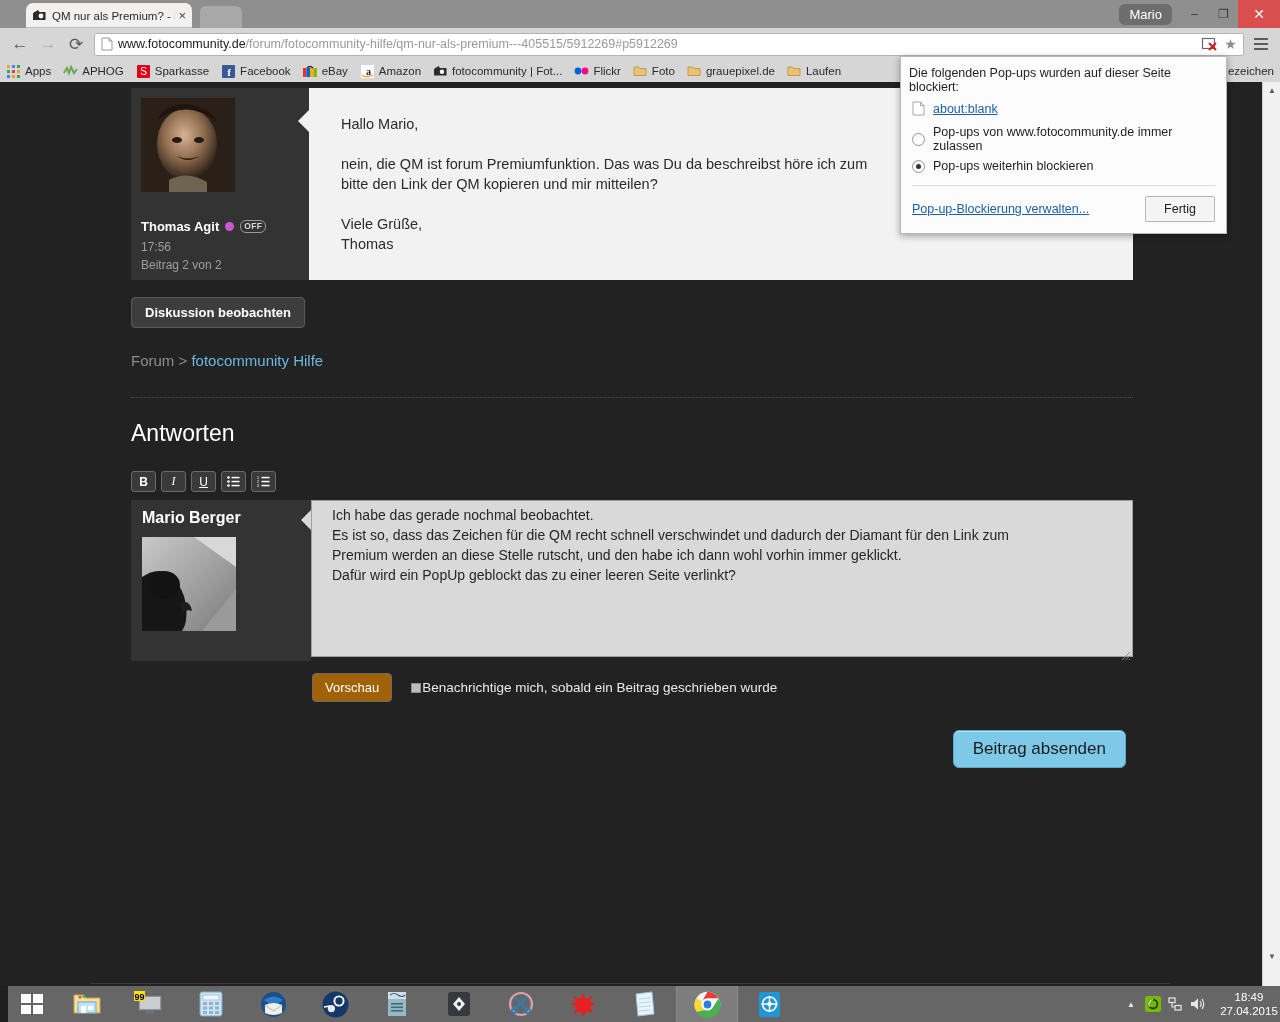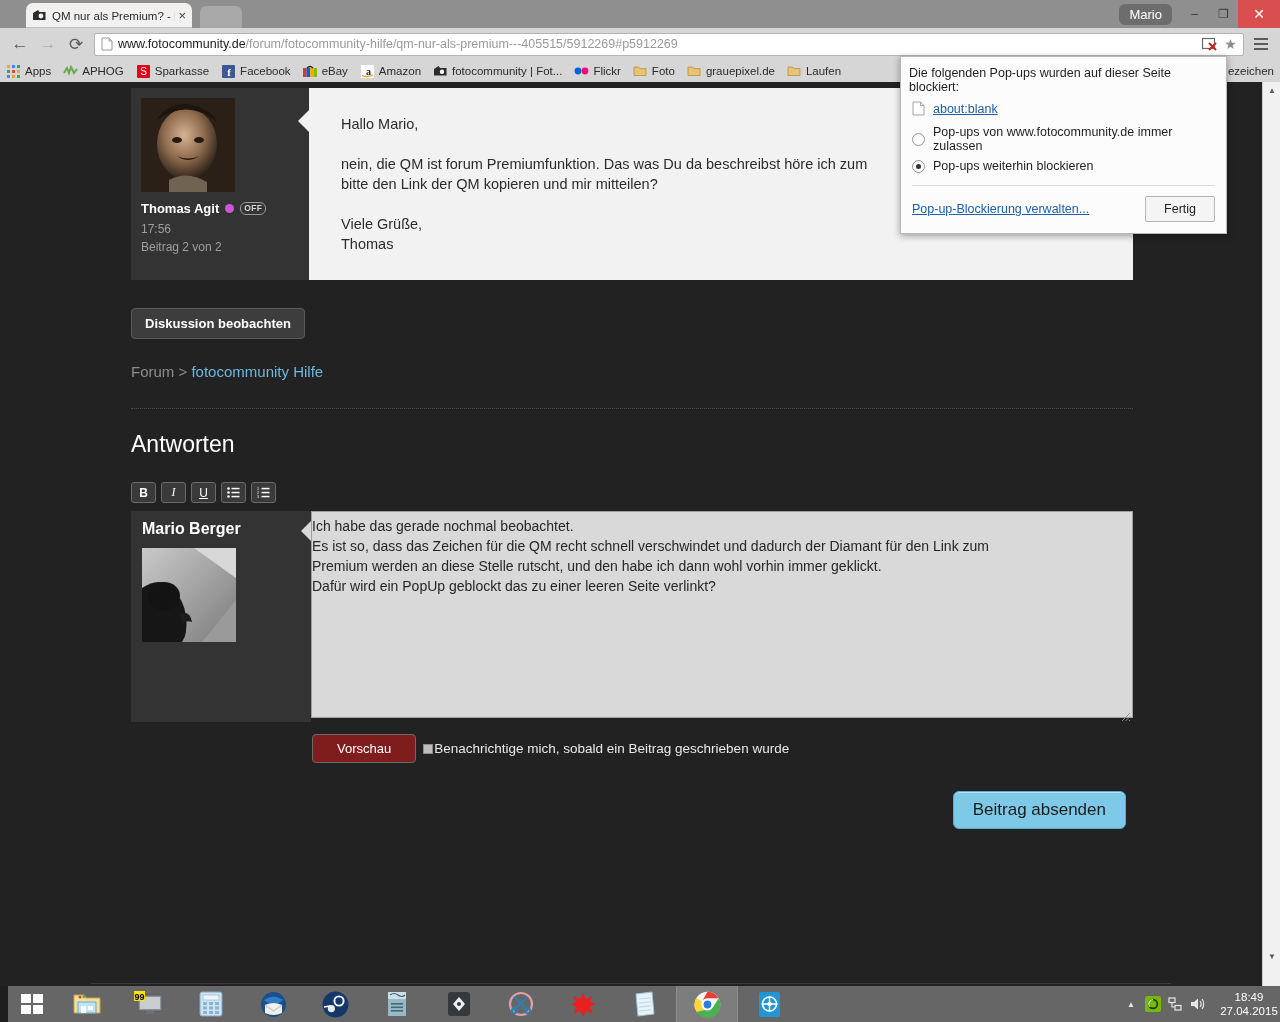--- a/index.html
+++ b/index.html
@@ -86,7 +86,7 @@
   .post { display:flex; margin-top:6px; }
   .post-side { width:178px; background:#333333; padding:10px 0 0 10px; position:relative; }
   .post-avatar { width:94px; height:94px; background:#4a4038; overflow:hidden; position:relative; }
-  .post-name { font-size:13px; font-weight:bold; color:#ffffff; margin-top:9px;
+  .post-name { font-size:13px; font-weight:bold; color:#ffffff; margin-top:27px;
                display:flex; align-items:center; gap:6px; }
   .dot-purple { width:9px; height:9px; border-radius:50%; background:#cc57d6; display:inline-block; }
   .off-badge { border:1px solid #9a9a9a; color:#d8d8d8; font-size:8.5px; padding:0 3px;

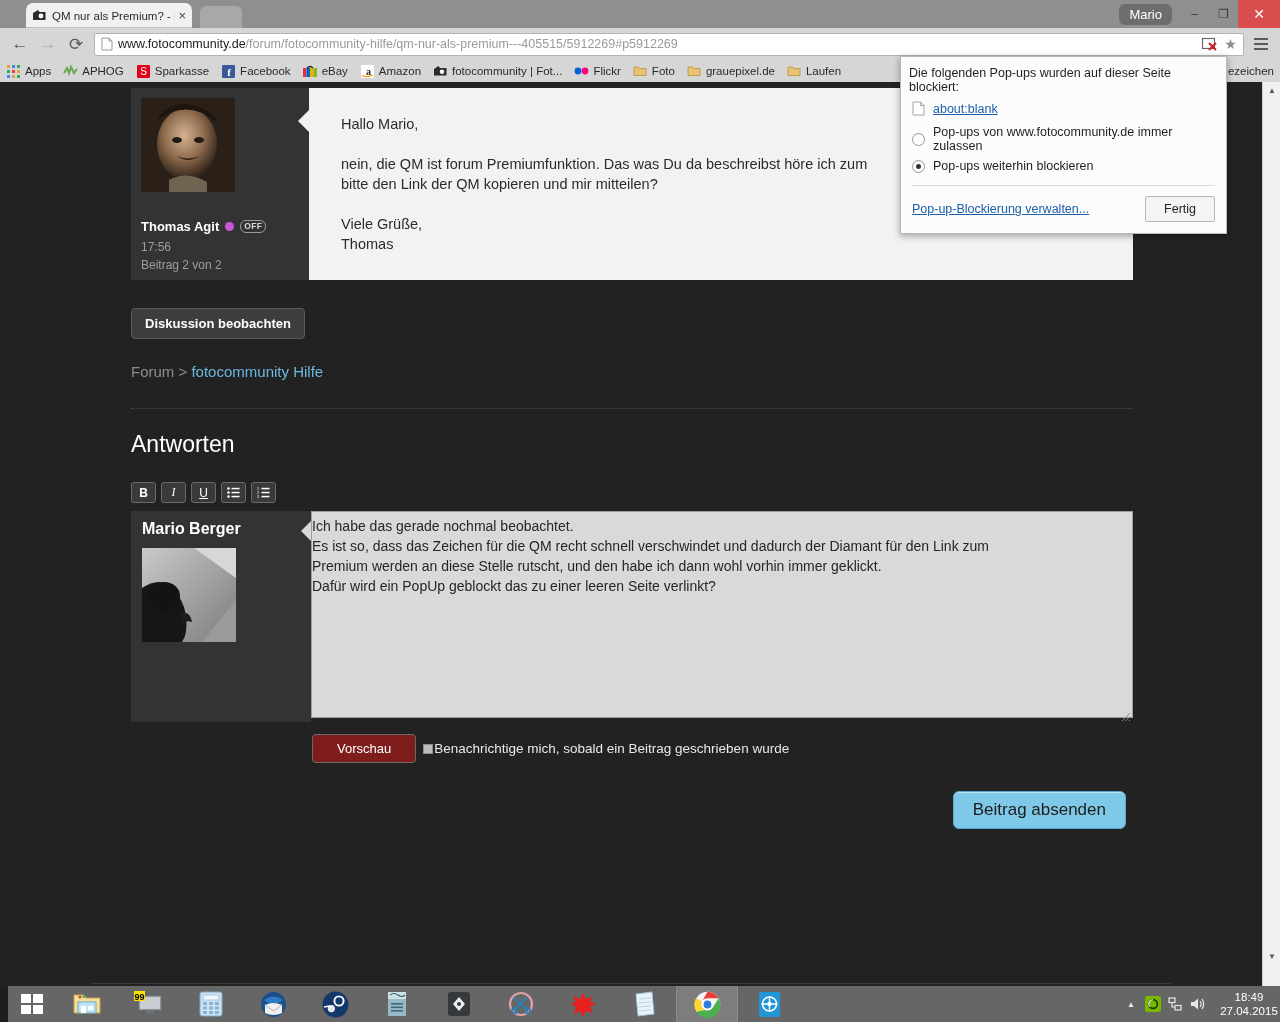--- a/index.html
+++ b/index.html
@@ -105,7 +105,7 @@
 
   .btn-dark {
     display:inline-block; background:#3d3d3d; border:1px solid #5a5a5a; border-radius:4px;
-    color:#ffffff; font-size:13px; font-weight:bold; padding:7px 13px; margin-top:28px;
+    color:#ffffff; font-size:13px; font-weight:bold; padding:7px 13px; margin-top:17px;
     cursor:pointer;
   }
 

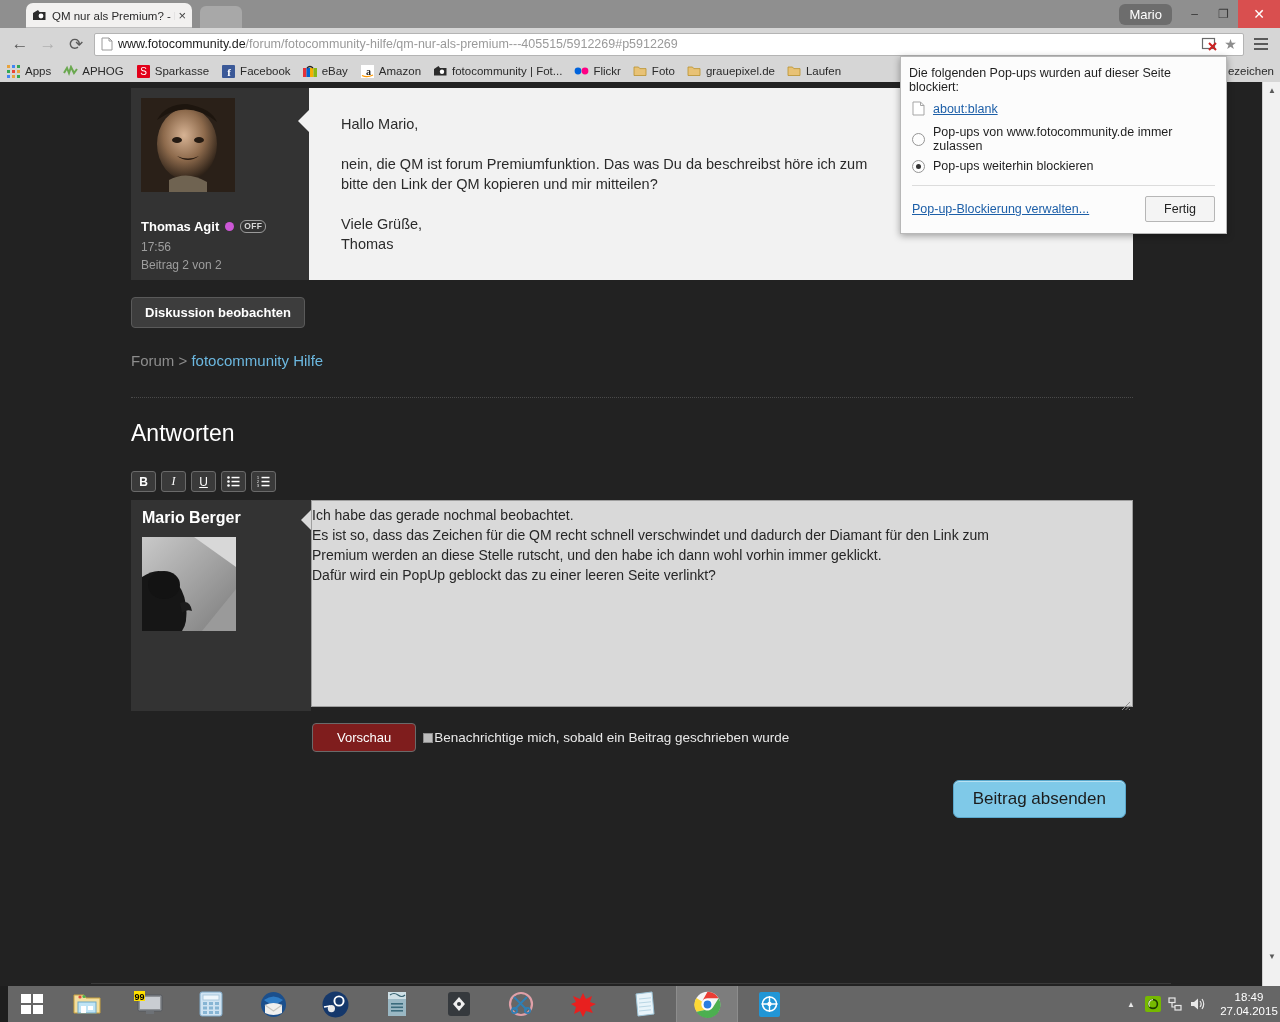--- a/index.html
+++ b/index.html
@@ -138,9 +138,9 @@
     border-right:10px solid #d9d9d9; z-index:2;
   }
   .ta {
-    width:100%; height:207px; background:#d9d9d9; border:1px solid #9f9f9f;
+    width:100%; height:157px; background:#d9d9d9; border:1px solid #9f9f9f;
     font-family:"Liberation Sans", sans-serif; font-size:14px; color:#262626;
-    line-height:20px; padding:4px 0; resize:none; outline:none; overflow:hidden;
+    line-height:20px; padding:4px 20px; resize:none; outline:none; overflow:hidden;
   }
   .ta-resize { position:absolute; right:2px; bottom:3px; width:11px; height:11px; }
 

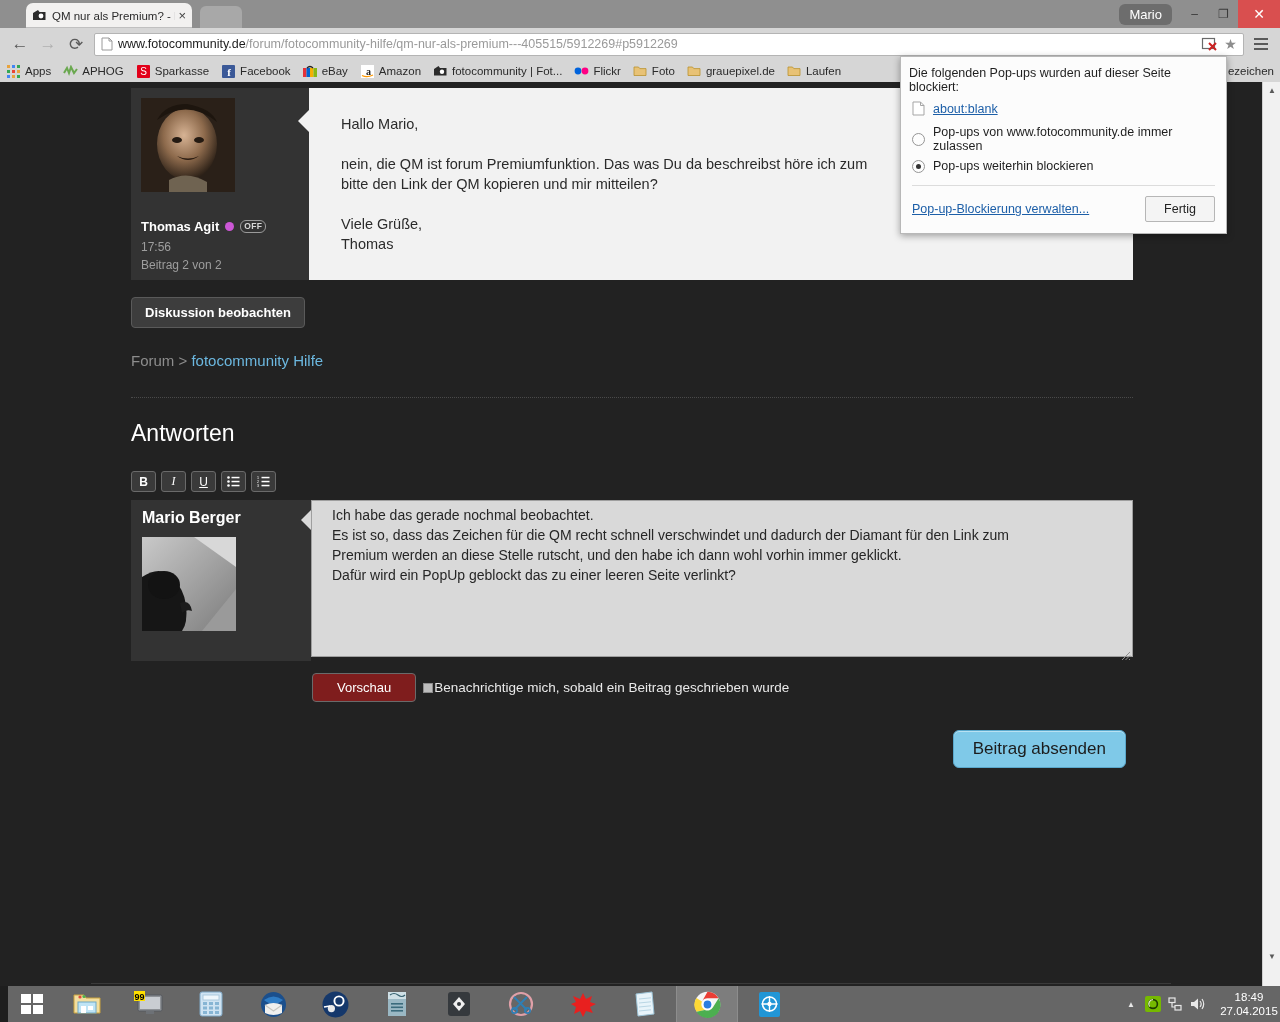--- a/index.html
+++ b/index.html
@@ -146,8 +146,8 @@
 
   .form-row { display:flex; align-items:center; margin-top:12px; margin-left:181px; }
   .btn-vorschau {
-    background:#7f1d1d; border:1px solid #6a6a6a; border-radius:4px; color:#ffffff;
-    font-size:13px; padding:6px 24px; cursor:pointer;
+    background:#a16207; border:1px solid #6a6a6a; border-radius:4px; color:#ffffff;
+    font-size:13px; padding:6px 12px; cursor:pointer;
   }
   .chk-wrap { display:flex; align-items:center; margin-left:7px; }
   .chk { width:10px; height:10px; background:#bdbdbd; border:1px solid #8c8c8c; cursor:pointer; }

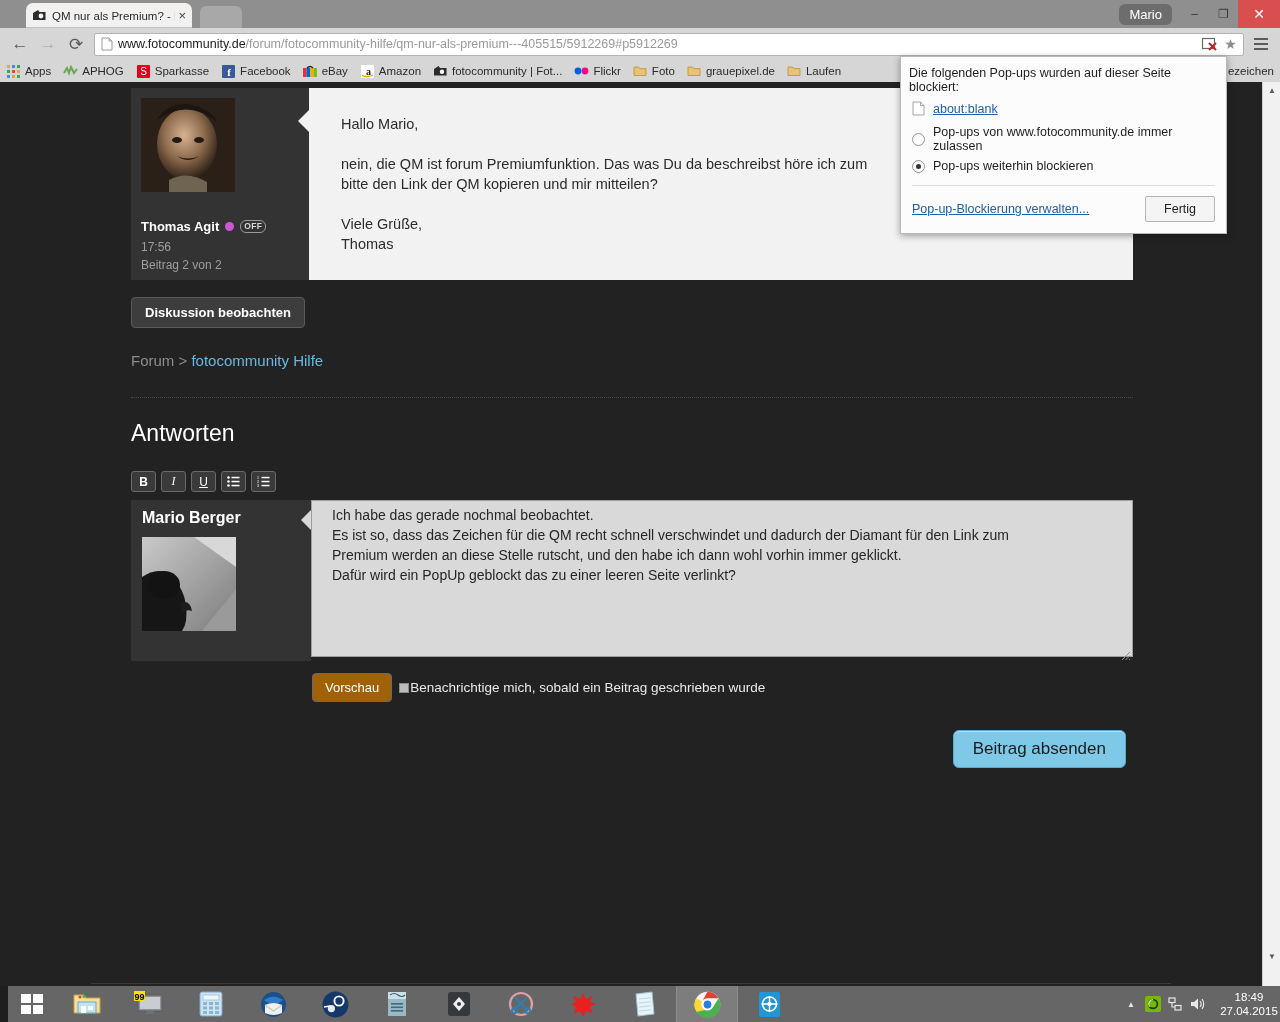--- a/index.html
+++ b/index.html
@@ -149,7 +149,7 @@
     background:#a16207; border:1px solid #6a6a6a; border-radius:4px; color:#ffffff;
     font-size:13px; padding:6px 12px; cursor:pointer;
   }
-  .chk-wrap { display:flex; align-items:center; margin-left:7px; }
+  .chk-wrap { display:flex; align-items:center; margin-left:19px; }
   .chk { width:10px; height:10px; background:#bdbdbd; border:1px solid #8c8c8c; cursor:pointer; }
   .chk-label { font-size:13.5px; color:#e9e9e9; margin-left:1px; }
 

